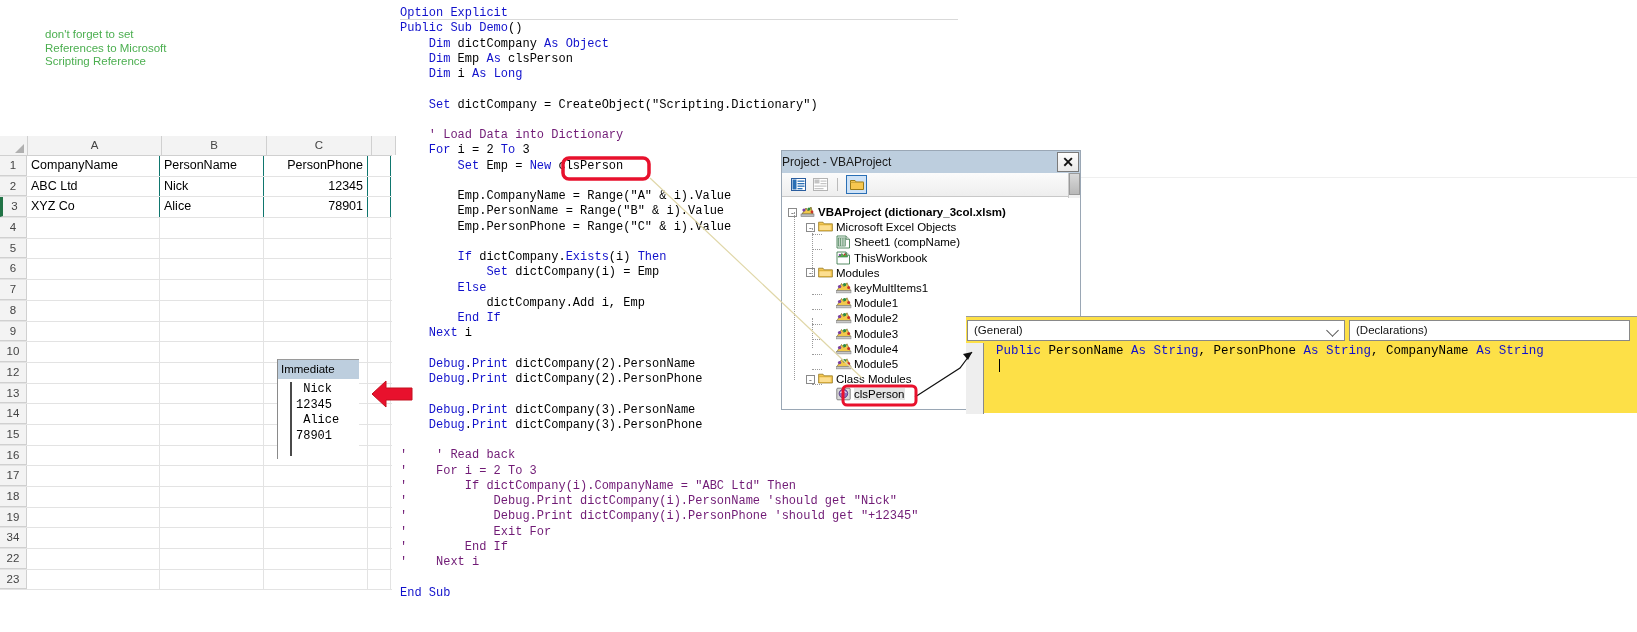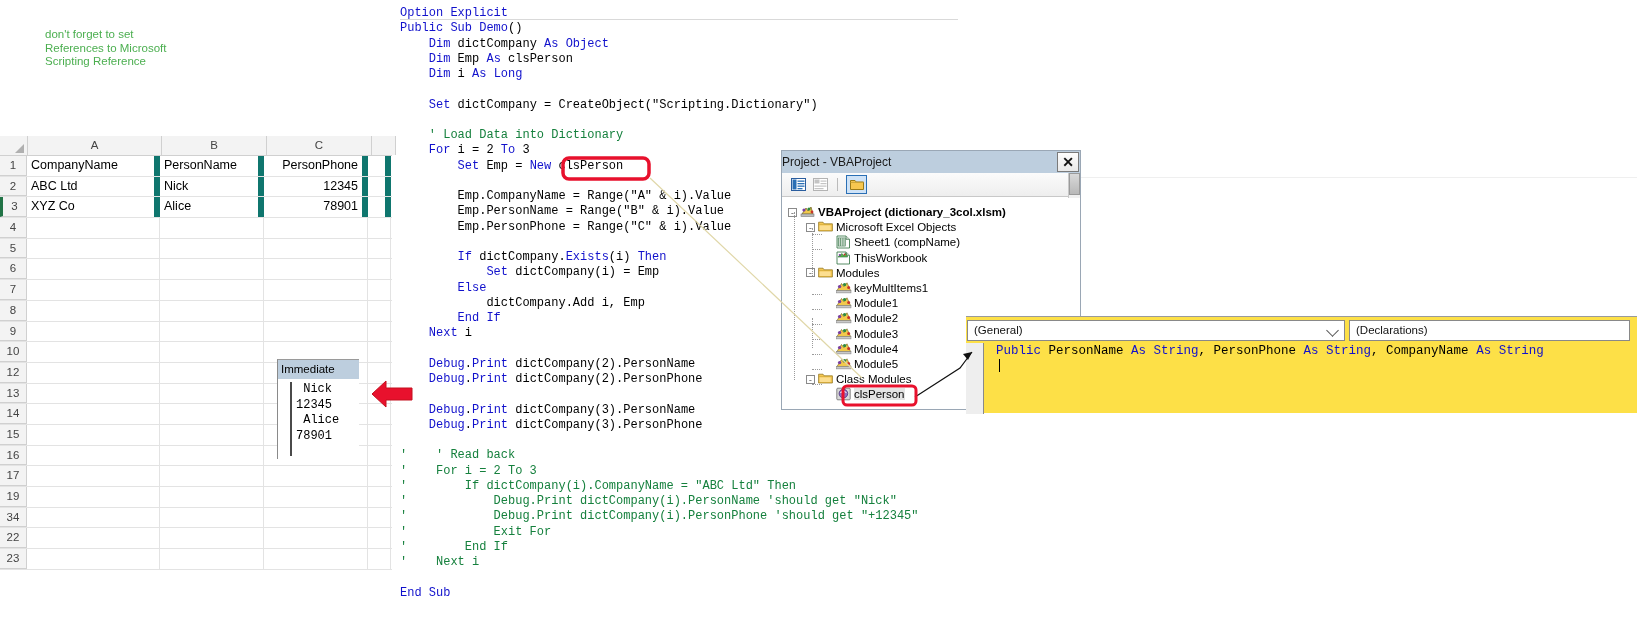--- a/index.html
+++ b/index.html
@@ -62,7 +62,7 @@
   }
   #code-top-rule{left:400px;top:19px;width:558px;height:1px;background:#d9d9d9;}
   .kw{color:#1111cc;}
-  .cm{color:#15803d;}
+  .cm{color:#701a75;}
   .pl{color:#000000;}
 
   

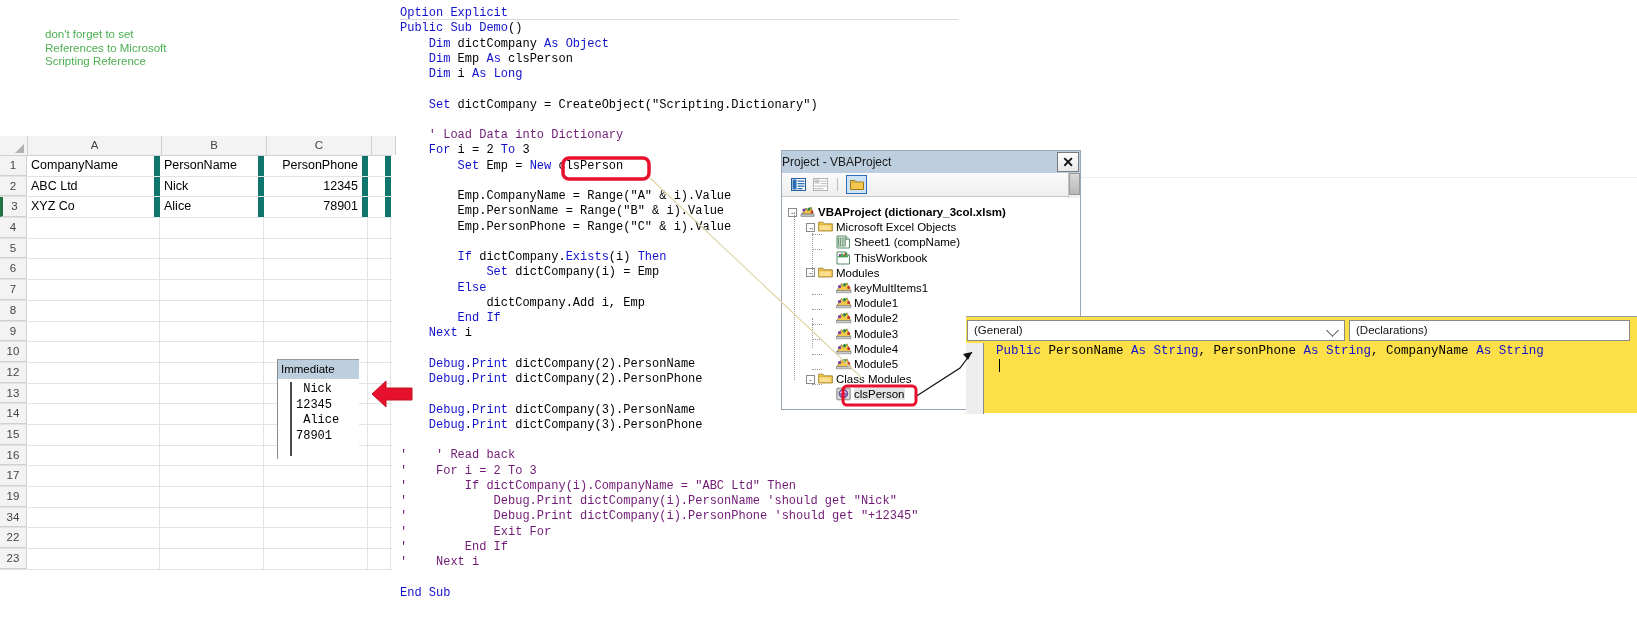--- a/index.html
+++ b/index.html
@@ -52,7 +52,7 @@
   }
   .cell.num{text-align:right;}
   .row-sel .row-head{border-left:3px solid #217346;}
-  .filled .cell{border-right:6px solid #0f766e;}
+  .filled .cell{border-right:1px solid #0f766e;}
 
   
   #code-main{

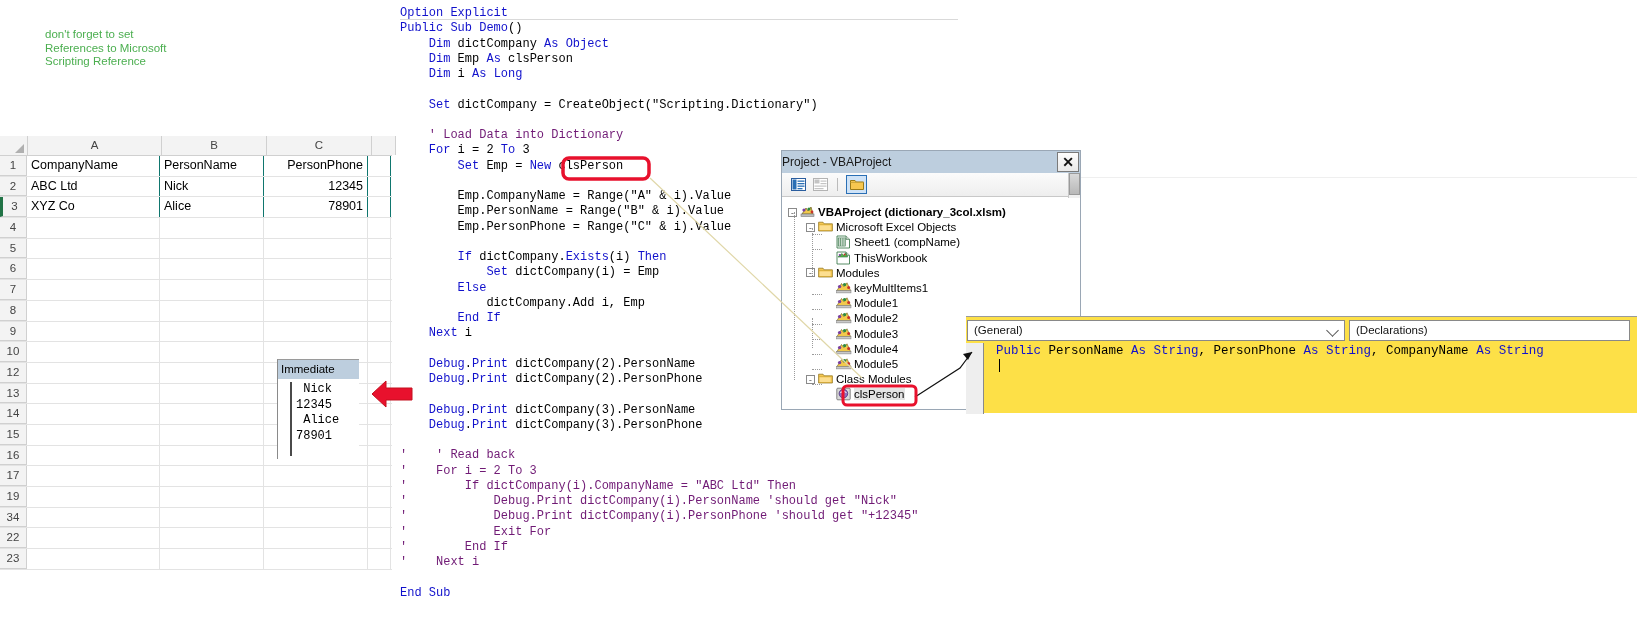--- a/index.html
+++ b/index.html
@@ -309,6 +309,13 @@
         </div>
         <div class="grid-row">
           <div class="row-head">17</div>
+          <div class="cell cA"></div>
+          <div class="cell cB"></div>
+          <div class="cell cC"></div>
+          <div class="cell cD"></div>
+        </div>
+        <div class="grid-row">
+          <div class="row-head">18</div>
           <div class="cell cA"></div>
           <div class="cell cB"></div>
           <div class="cell cC"></div>

